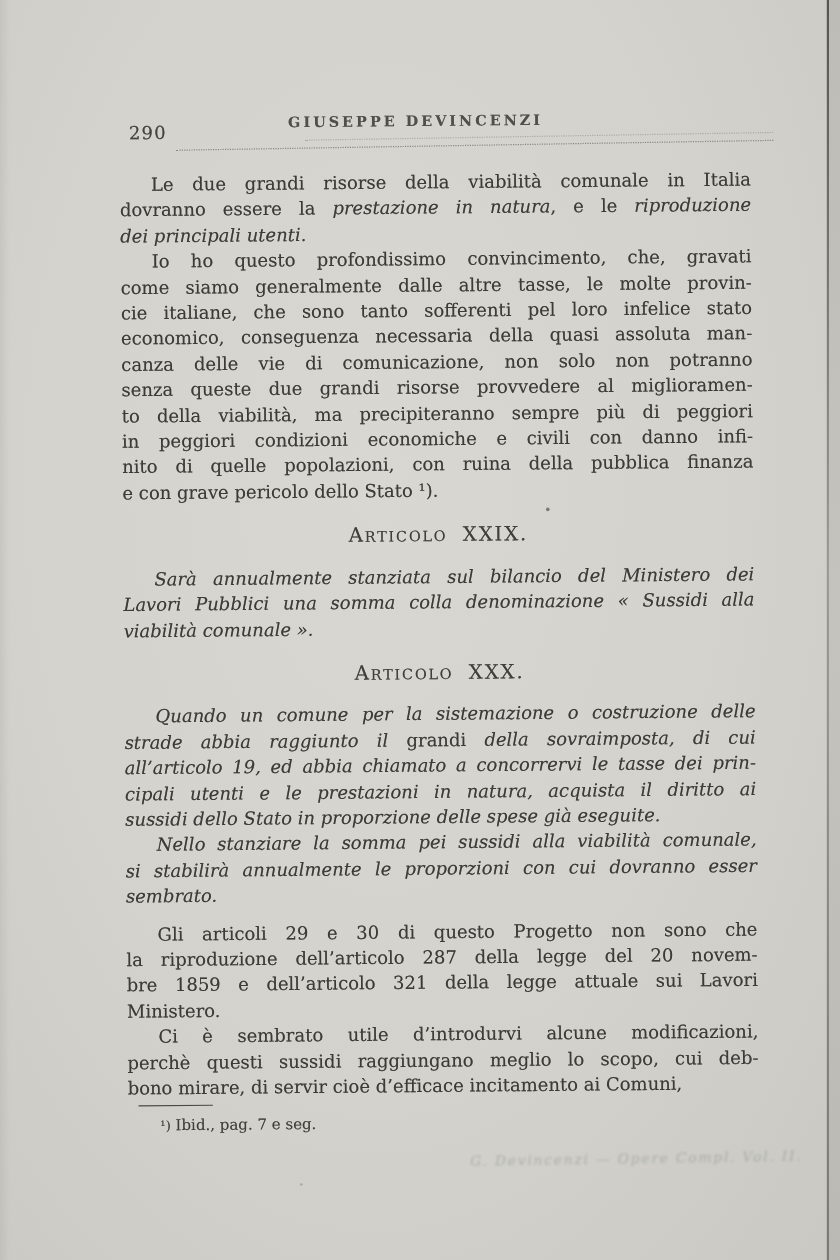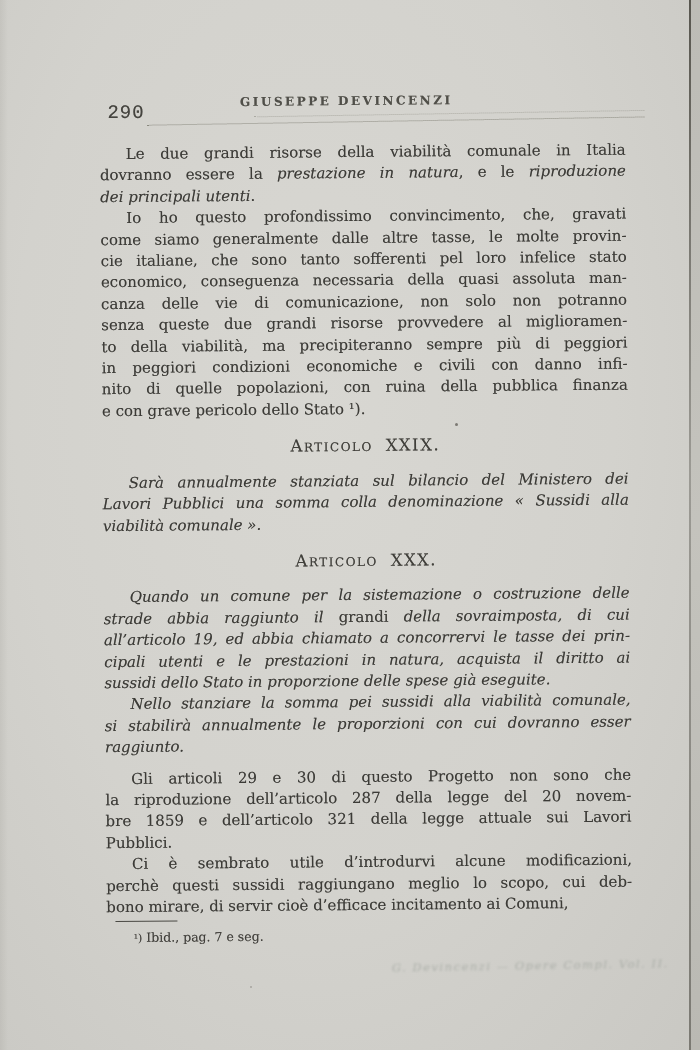--- a/index.html
+++ b/index.html
@@ -10,8 +10,8 @@
     color:#3c3b37;
   }
   .page-content{position:absolute;inset:0;transform:rotate(-0.5deg);transform-origin:50% 50%;}
-  .pagenum{position:absolute;left:111px;top:100px;font-size:19px;letter-spacing:1px;color:#45443f;
-    text-shadow:0 0 .5px rgba(60,59,55,.55);font-family:Liberation Mono, monospace;}
+  .pagenum{position:absolute;left:111px;top:100px;font-size:15px;letter-spacing:1px;color:#45443f;
+    text-shadow:0 0 .5px rgba(60,59,55,.55);}
   .runhead{position:absolute;left:0;top:94px;width:700px;text-align:center;font-size:12px;
     letter-spacing:2.5px;color:#504f49;font-weight:bold;text-shadow:0 0 .4px rgba(70,69,63,.4);}
   .rule{position:absolute;border-top:1px dotted #8a897f;transform:rotate(-0.45deg);}

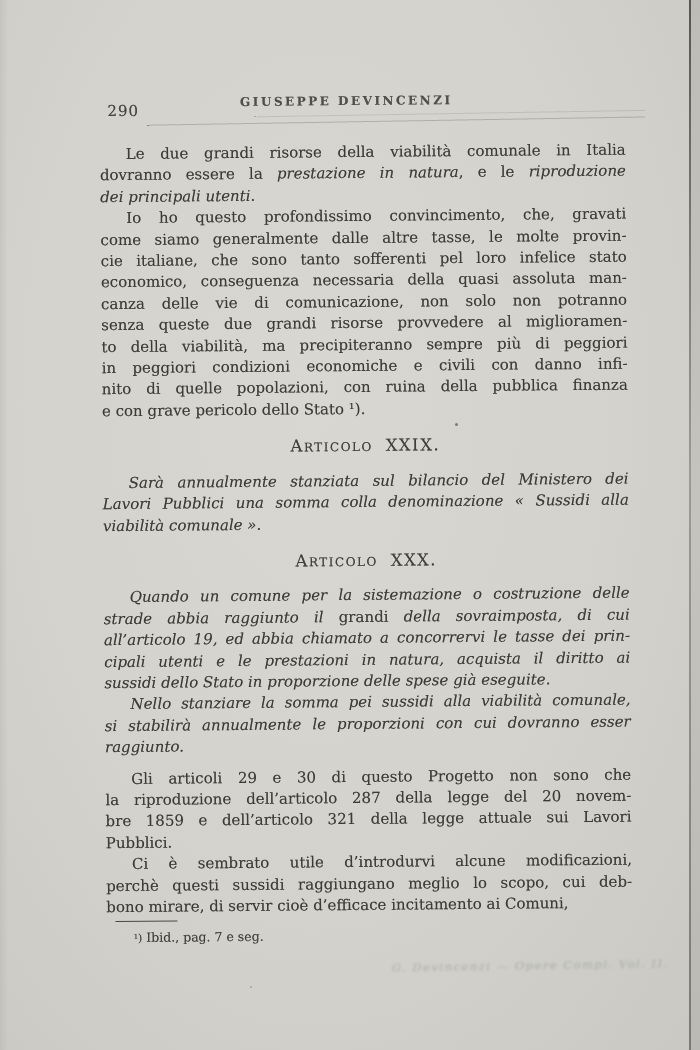--- a/index.html
+++ b/index.html
@@ -87,7 +87,7 @@
       <div class="para">
         <div class="line indent"><span class="it">Nello stanziare la somma pei sussidi alla viabilità comunale,</span></div>
         <div class="line"><span class="it">si stabilirà annualmente le proporzioni con cui dovranno esser</span></div>
-        <div class="line last"><span class="it">raggiunto.</span></div>
+        <div class="line last"><span class="it">sembrato.</span></div>
       </div>
       <div class="para spaced">
         <div class="line indent"><span>Gli articoli 29 e 30 di questo Progetto non sono che</span></div>

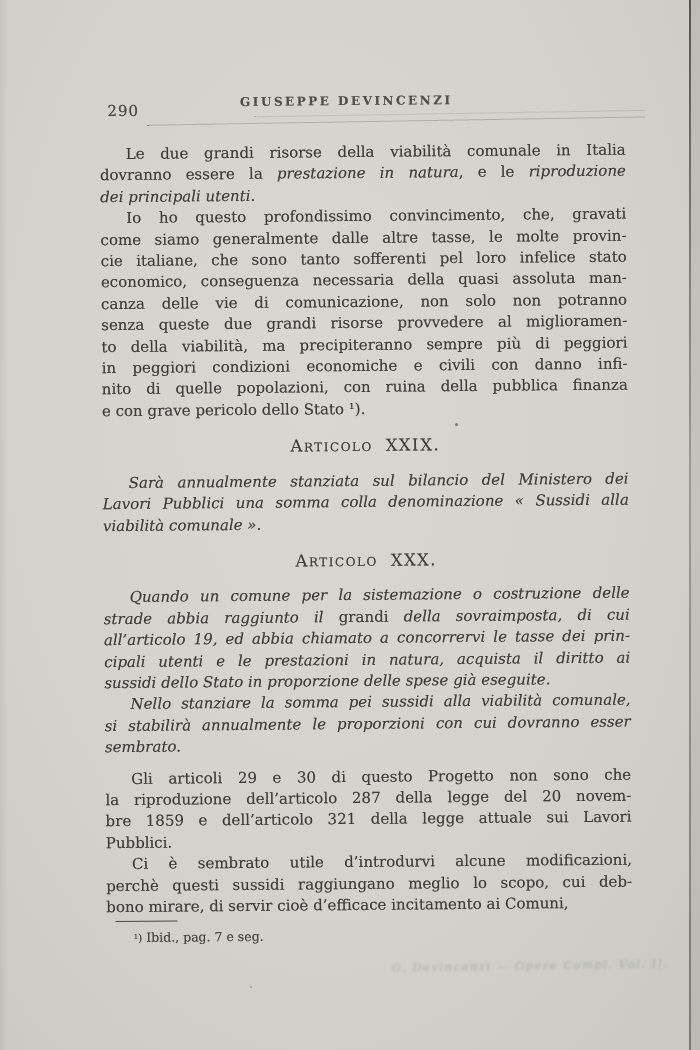--- a/index.html
+++ b/index.html
@@ -93,7 +93,7 @@
         <div class="line indent"><span>Gli articoli 29 e 30 di questo Progetto non sono che</span></div>
         <div class="line"><span>la riproduzione dell’articolo 287 della legge del 20 novem-</span></div>
         <div class="line"><span>bre 1859 e dell’articolo 321 della legge attuale sui Lavori</span></div>
-        <div class="line last"><span>Pubblici.</span></div>
+        <div class="line last"><span>Ministero.</span></div>
       </div>
       <div class="para">
         <div class="line indent"><span>Ci è sembrato utile d’introdurvi alcune modificazioni,</span></div>

